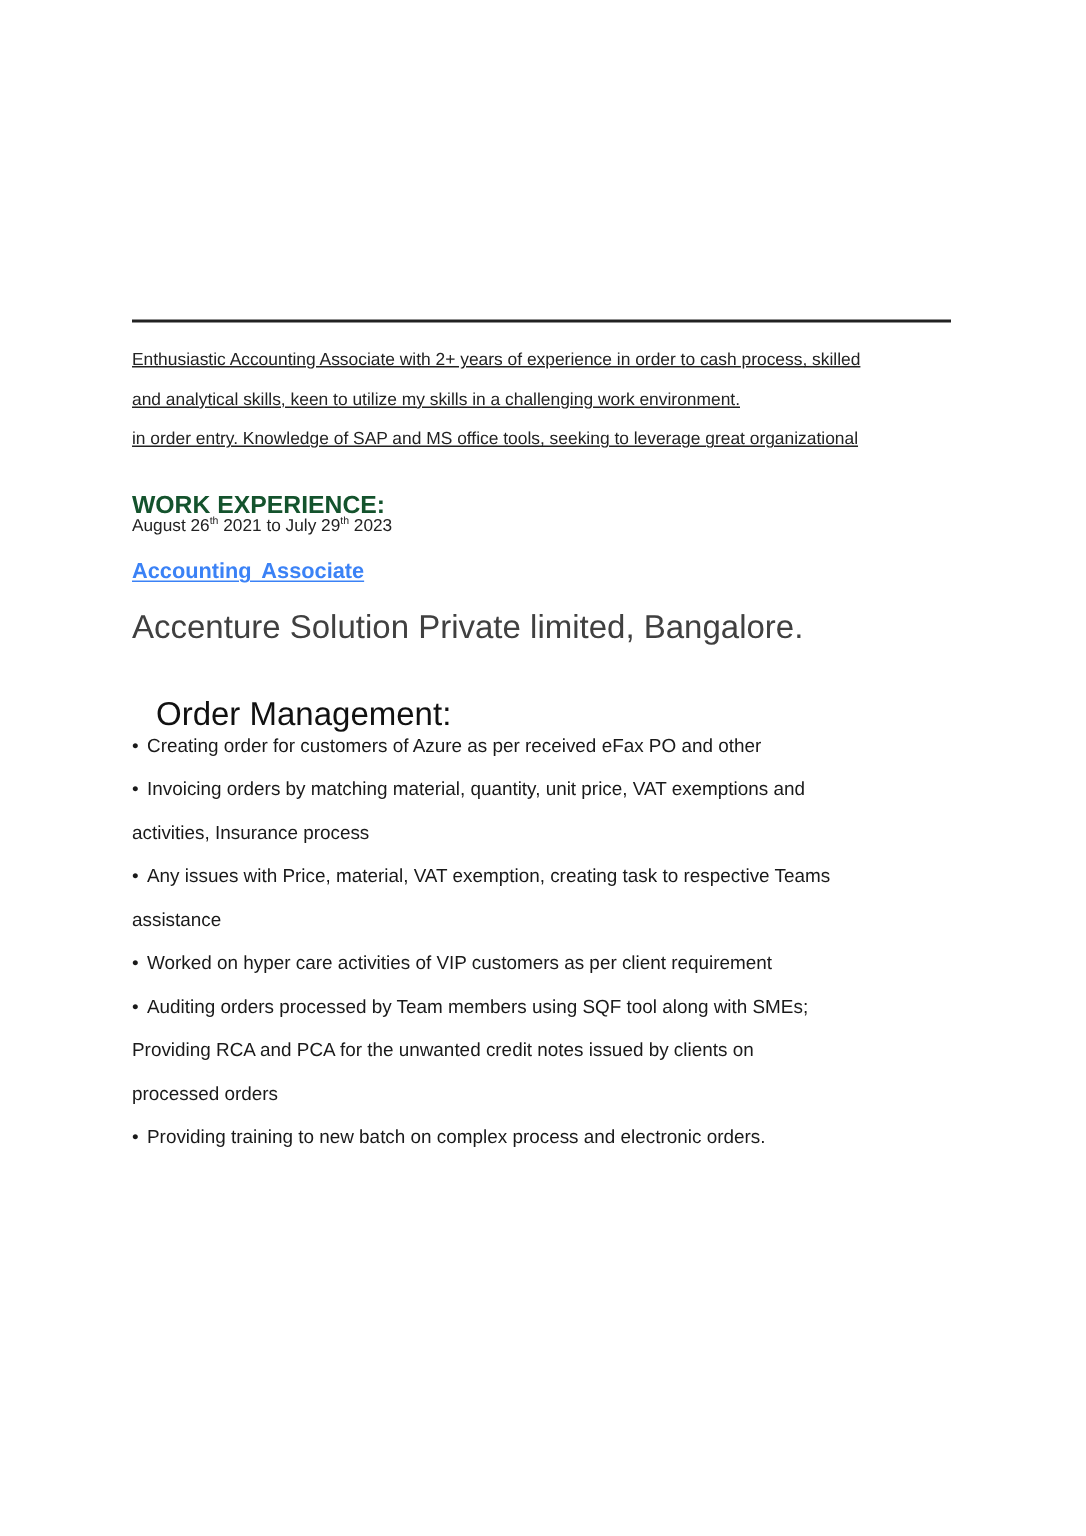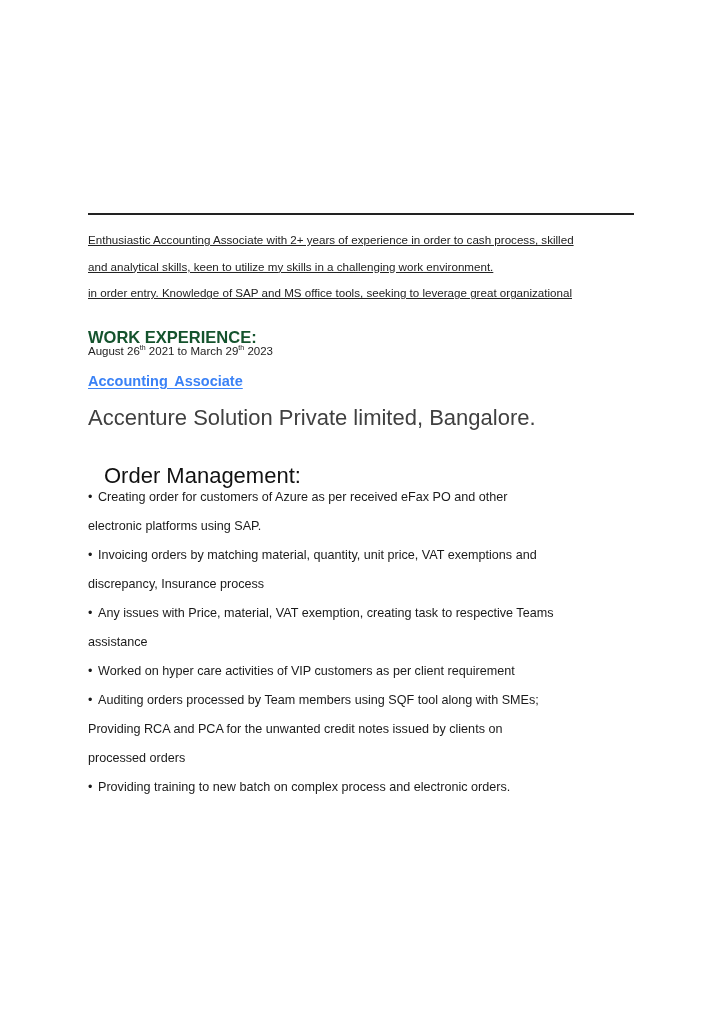--- a/index.html
+++ b/index.html
@@ -118,7 +118,7 @@
 
   <h2 class="heading-work">WORK EXPERIENCE:</h2>
 
-  <p class="dates"><span>August 26</span><sup>th</sup><span> 2021 to March 29</span><sup>th</sup><span> 2023</span></p>
+  <p class="dates"><span>August 26</span><sup>th</sup><span> 2021 to July 29</span><sup>th</sup><span> 2023</span></p>
 
   <h3 class="job-title">Accounting  Associate</h3>
 

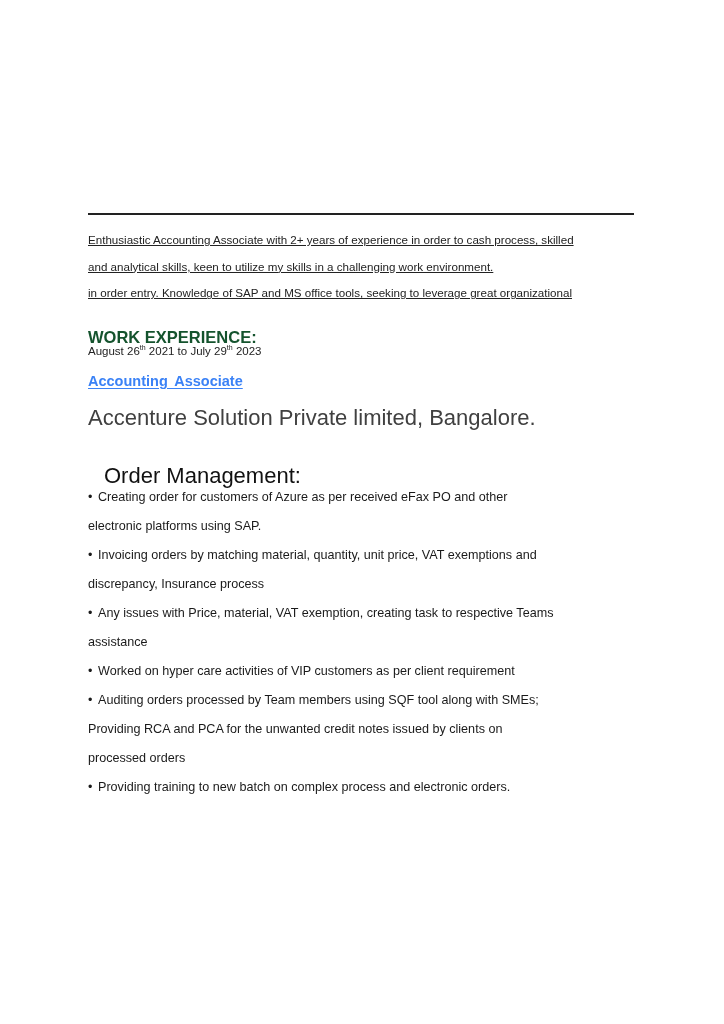--- a/index.html
+++ b/index.html
@@ -129,7 +129,6 @@
   <ul class="bullets">
     <li>
       <span class="line"><span class="bullet-mark">•</span><span>Creating order for customers of Azure as per received eFax PO and other</span></span>
-      <span class="line">electronic platforms using SAP.</span>
     </li>
     <li>
       <span class="line"><span class="bullet-mark">•</span><span>Invoicing orders by matching material, quantity, unit price, VAT exemptions and</span></span>

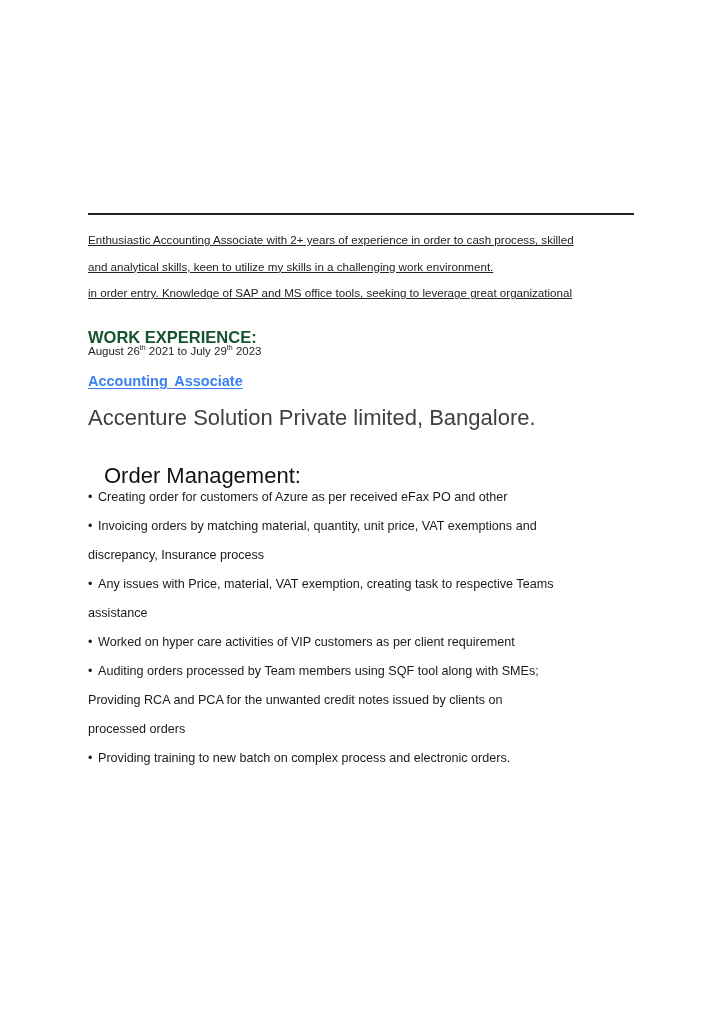--- a/index.html
+++ b/index.html
@@ -132,7 +132,7 @@
     </li>
     <li>
       <span class="line"><span class="bullet-mark">•</span><span>Invoicing orders by matching material, quantity, unit price, VAT exemptions and</span></span>
-      <span class="line">discrepancy, Insurance process</span>
+      <span class="line">activities, Insurance process</span>
     </li>
     <li>
       <span class="line"><span class="bullet-mark">•</span><span>Any issues with Price, material, VAT exemption, creating task to respective Teams</span></span>

